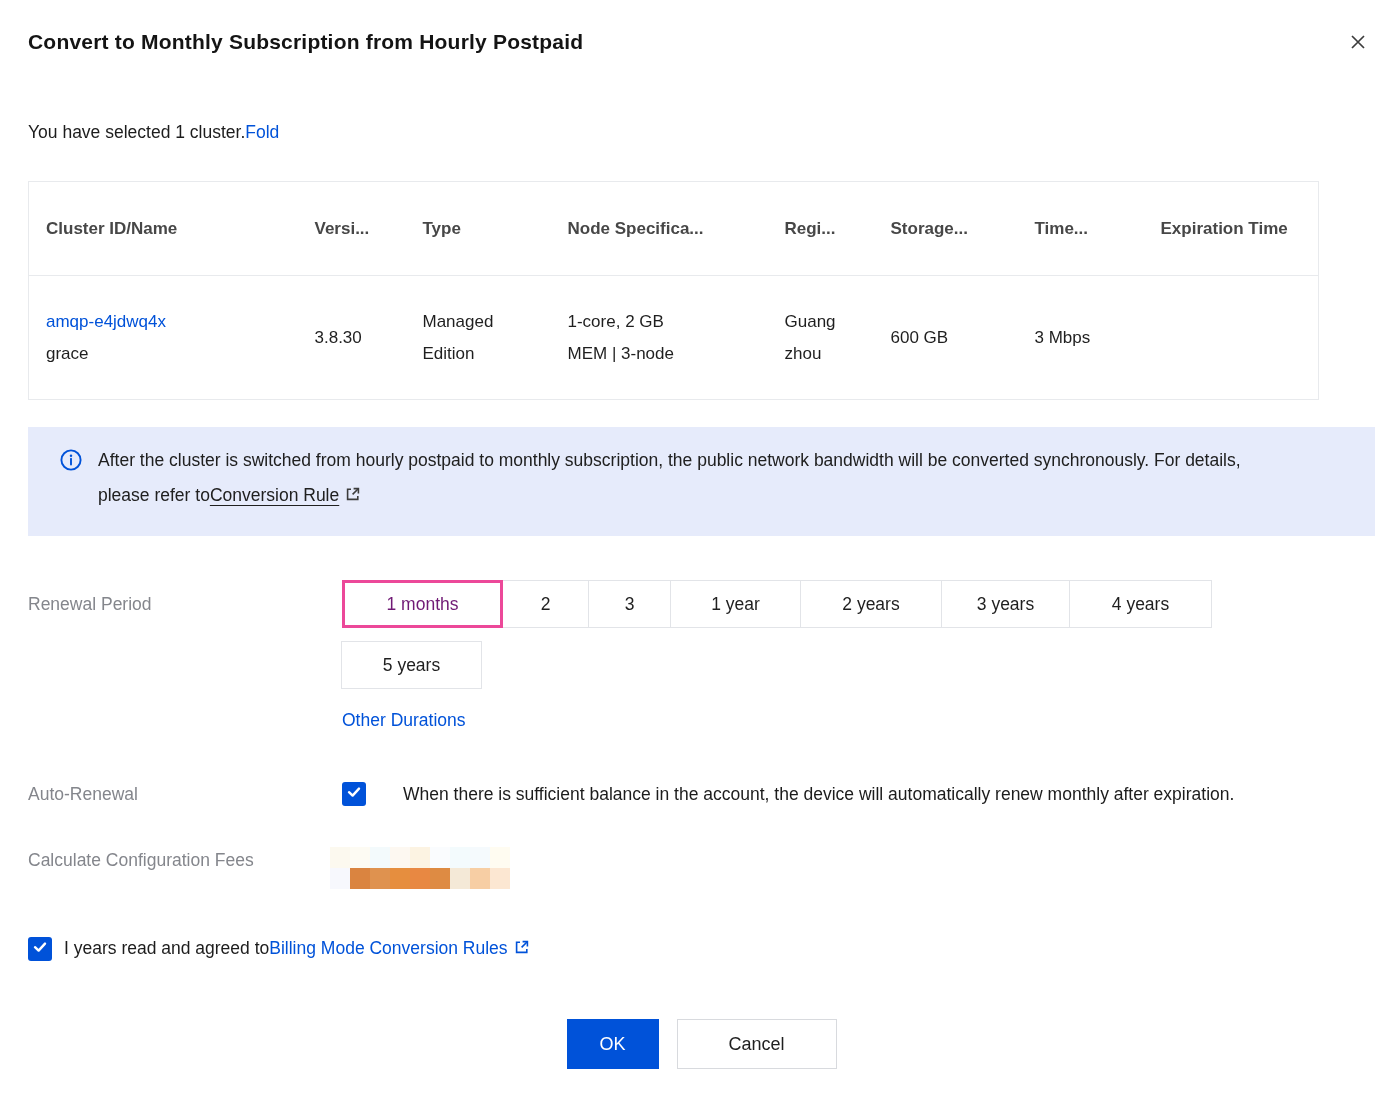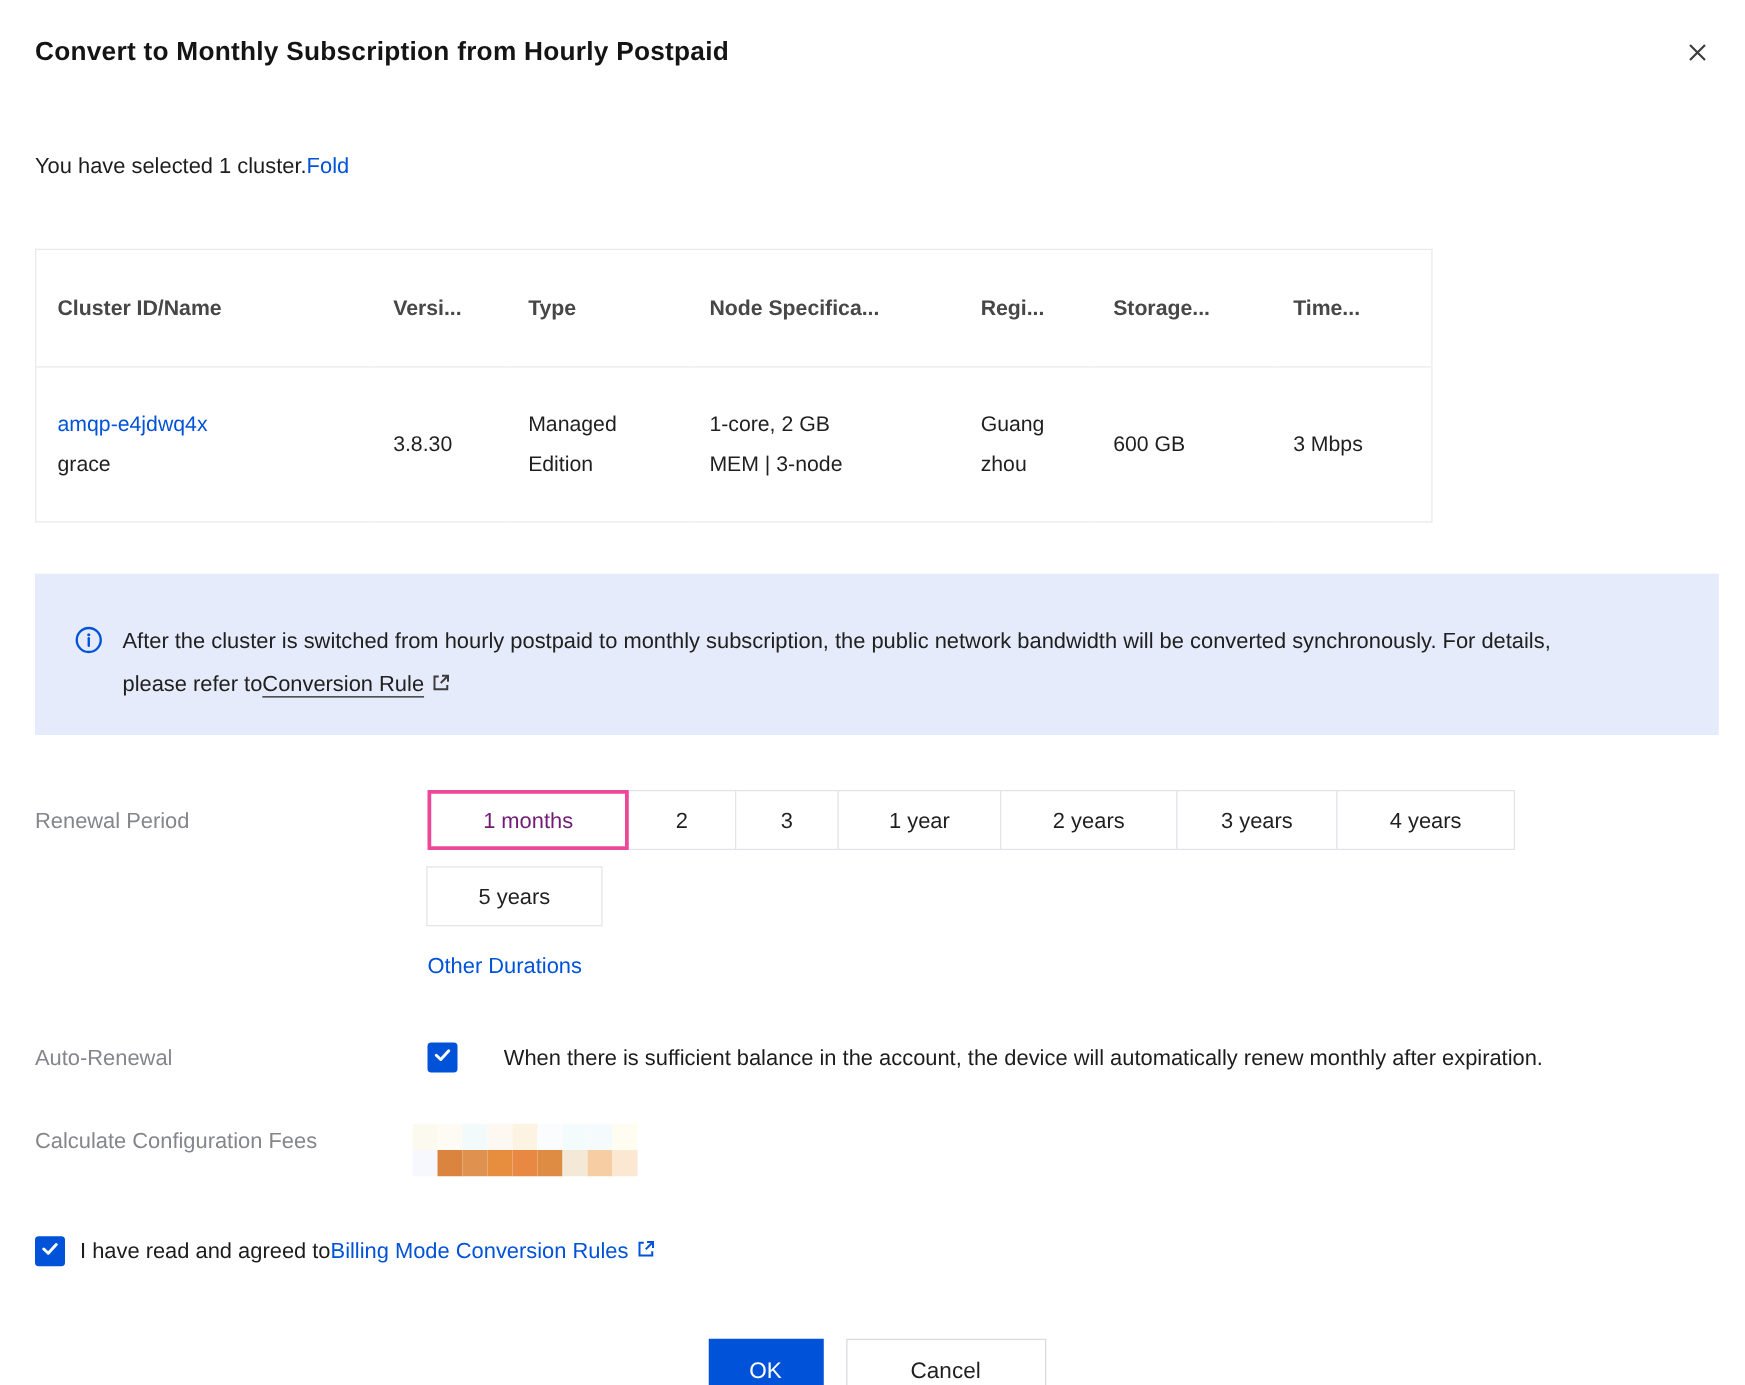--- a/index.html
+++ b/index.html
@@ -27,7 +27,7 @@
 
   
   table.cluster-table {
-    margin-top: 56px; width: 1118px; border-collapse: collapse;
+    margin-top: 38px; width: 1291px; border-collapse: collapse;
     border: 1px solid #e8eaed; table-layout: fixed; padding-left: 44px;
   }
   .cluster-table th {

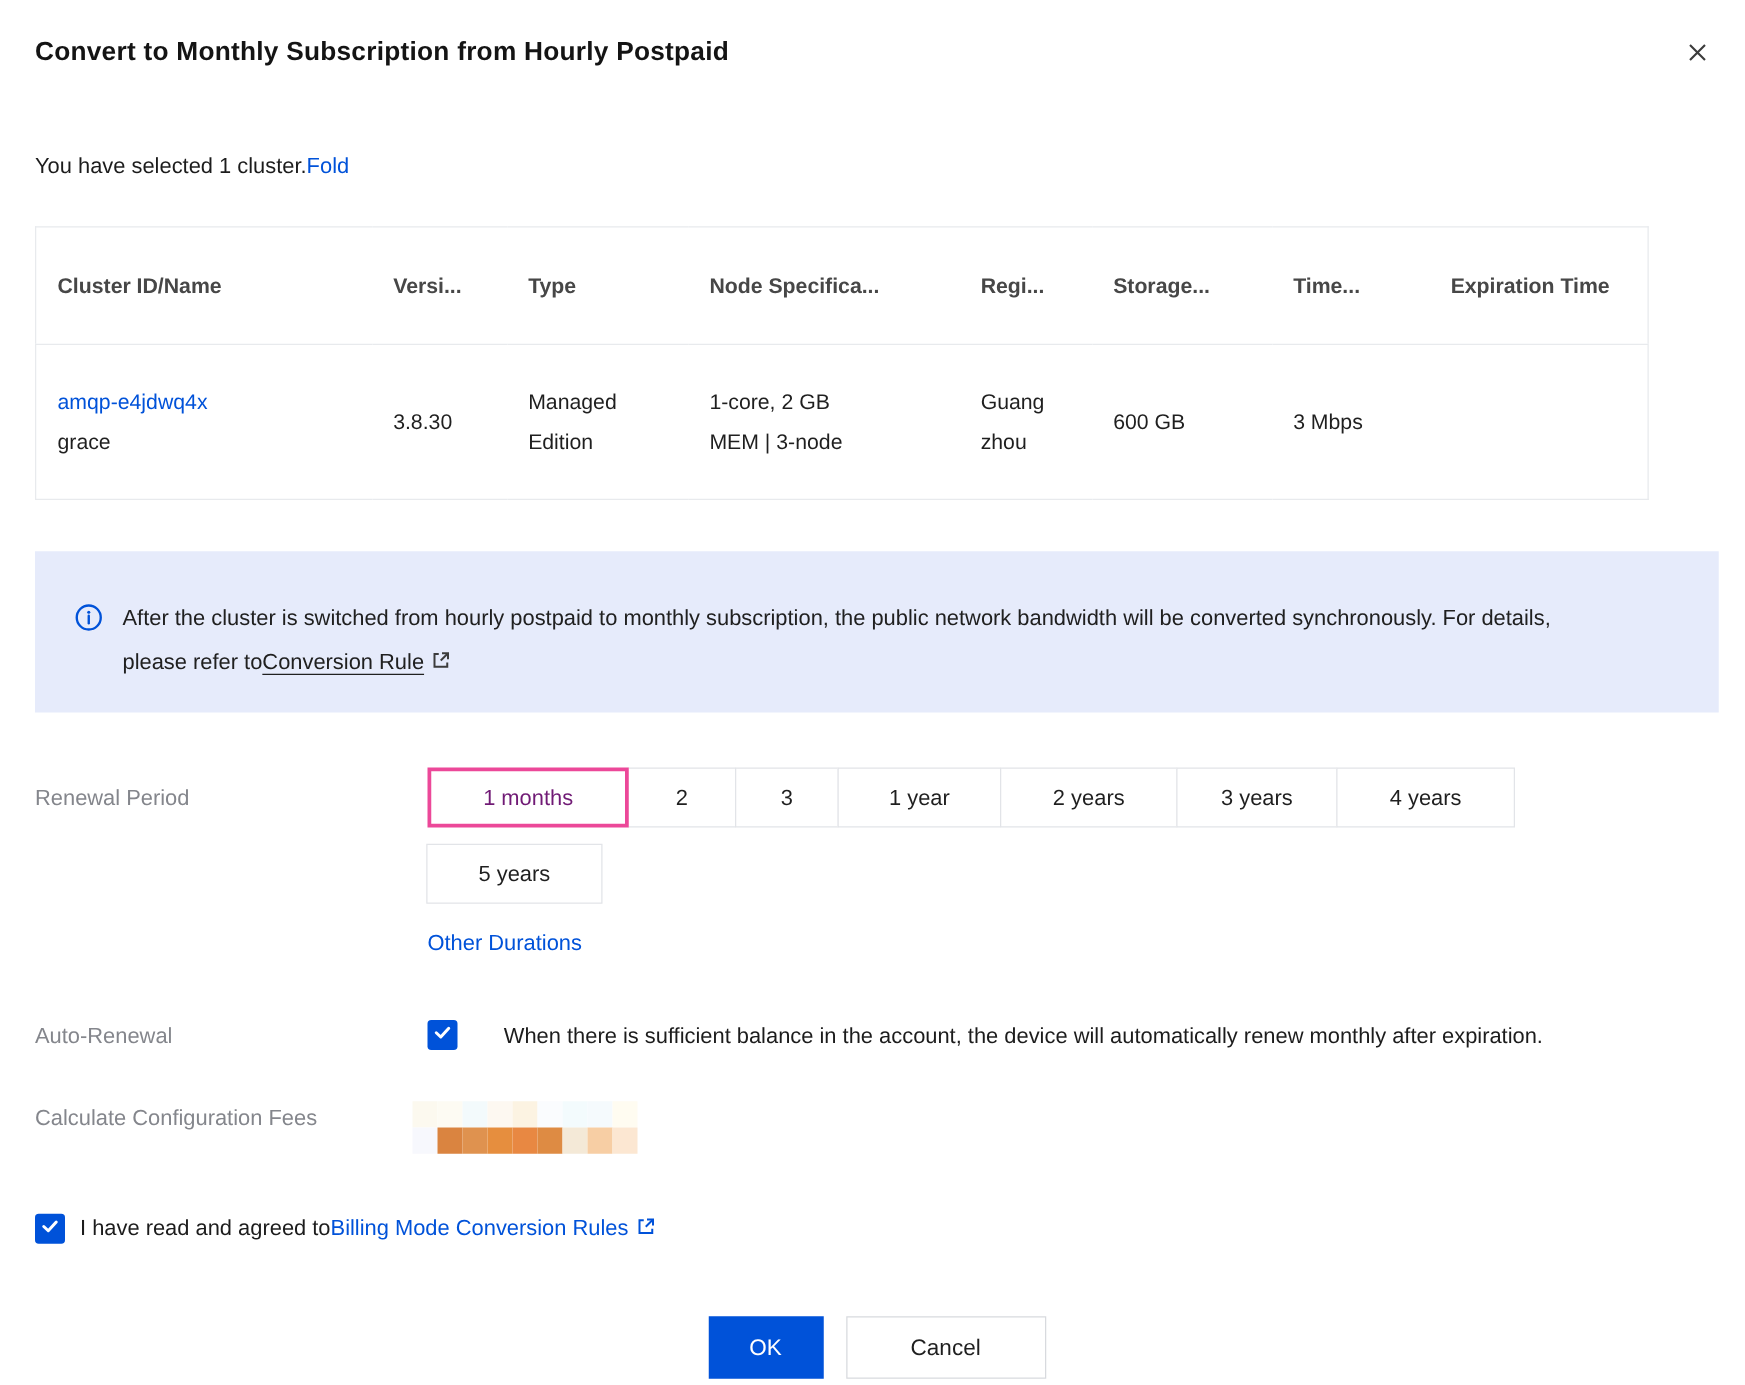--- a/index.html
+++ b/index.html
@@ -48,8 +48,8 @@
 
   
   .notice {
-    margin-top: 41px; width: 1347px; min-height: 105px; background: #e6ebfb;
-    display: flex; align-items: flex-start; padding: 36px 30px 22px 32px;
+    margin-top: 27px; width: 1347px; min-height: 105px; background: #e6ebfb;
+    display: flex; align-items: flex-start; padding: 16px 30px 22px 32px;
   }
   .notice-icon { flex: 0 0 22px; margin-top: 6px; }
   .notice-text { margin-left: 16px; font-size: 17.5px; color: #202020; line-height: 35px; max-width: 1150px; }

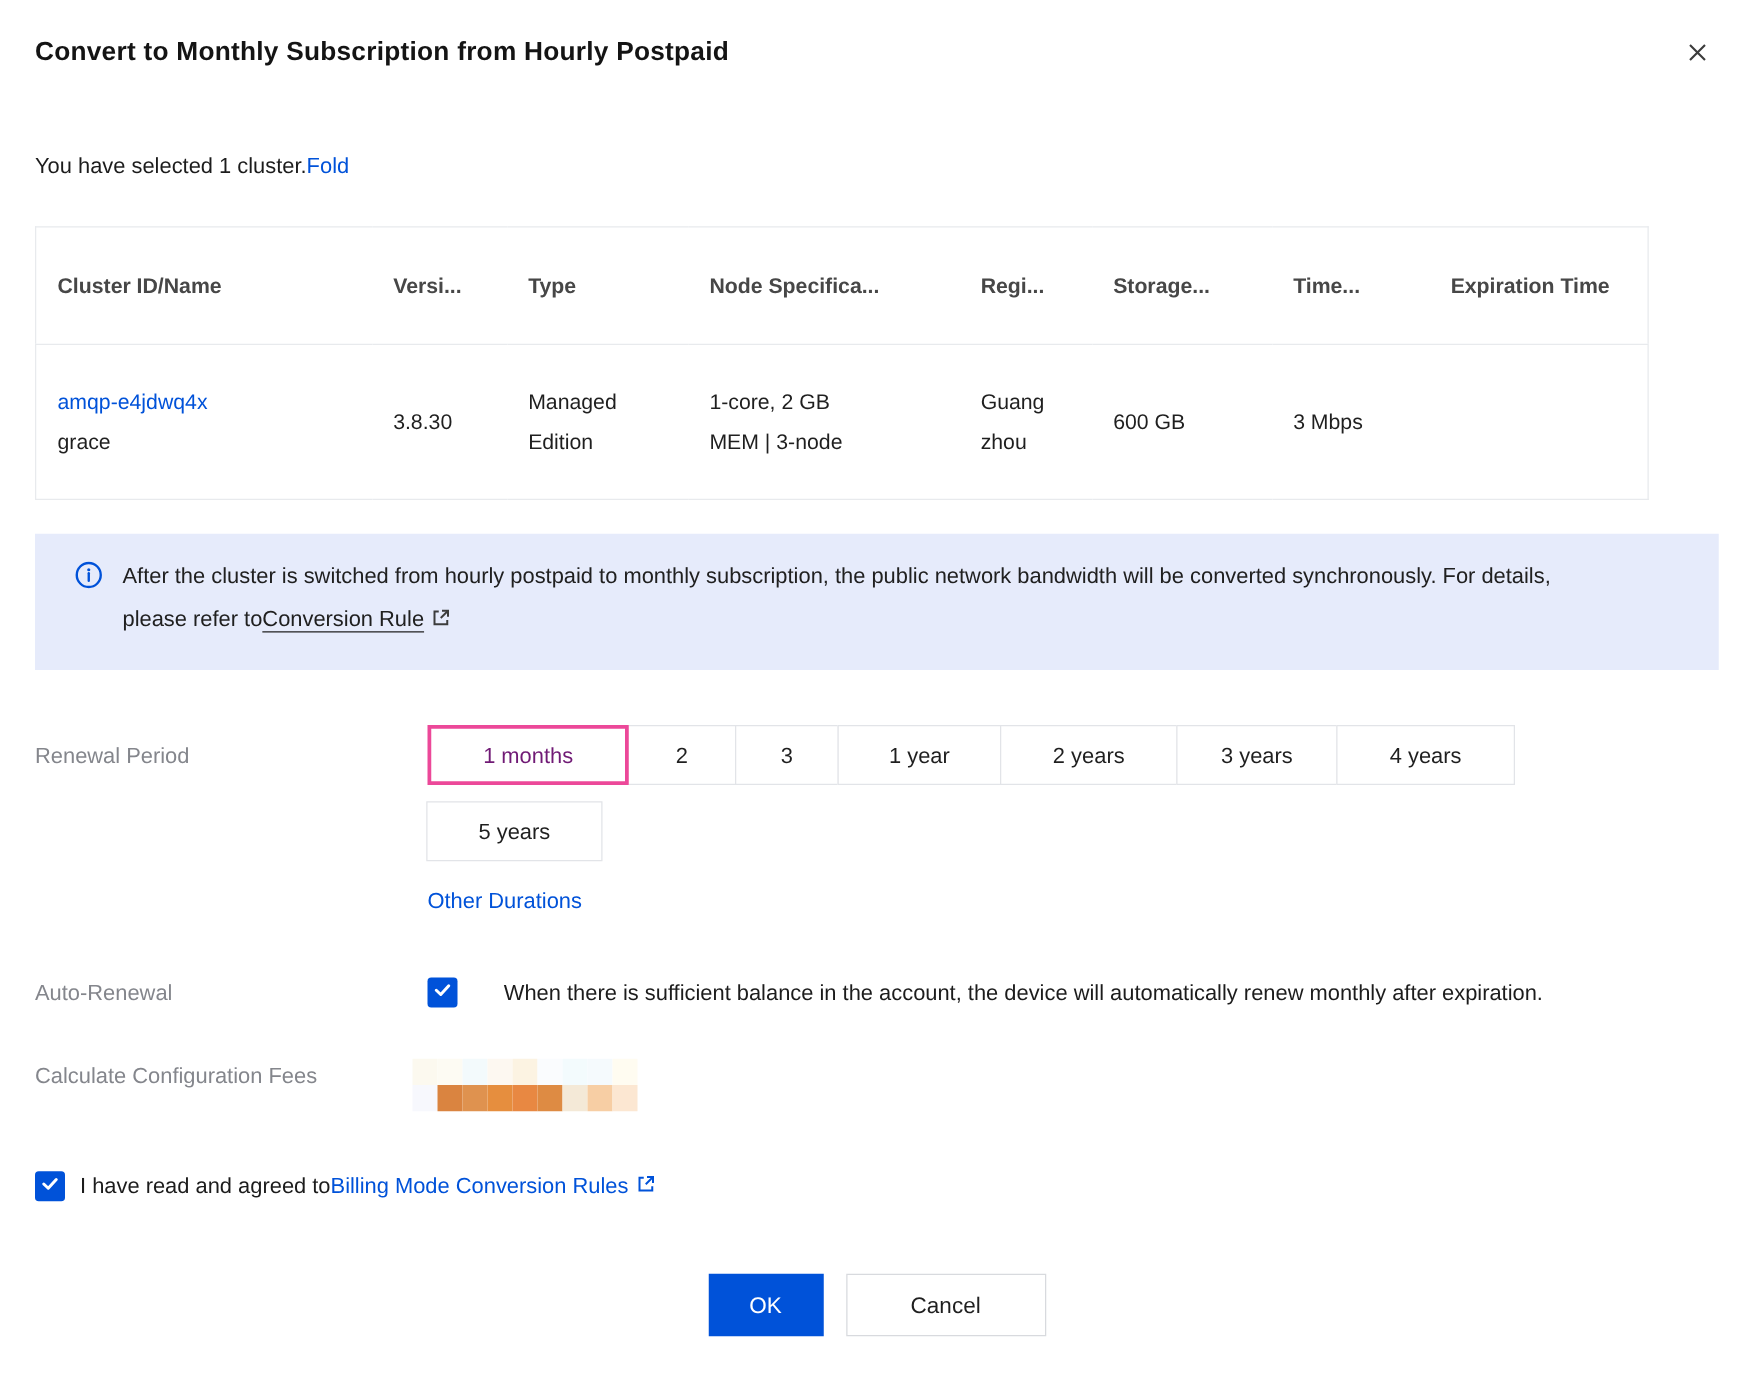--- a/index.html
+++ b/index.html
@@ -247,7 +247,7 @@
       </span>
     </span>
     <div class="agreement-text">
-      <span>I have read and agreed to</span><a class="link">Billing Mode Conversion Rules</a><span class="ext-icon">
+      <span>I years read and agreed to</span><a class="link">Billing Mode Conversion Rules</a><span class="ext-icon">
         <svg width="16" height="16" viewBox="0 0 16 16">
             <path d="M6 3.2 H2.6 V13.4 H12.8 V10" fill="none" stroke="#0052d9" stroke-width="1.6"></path>
             <path d="M8.6 2.6 H13.4 V7.4" fill="none" stroke="#0052d9" stroke-width="1.6"></path>

